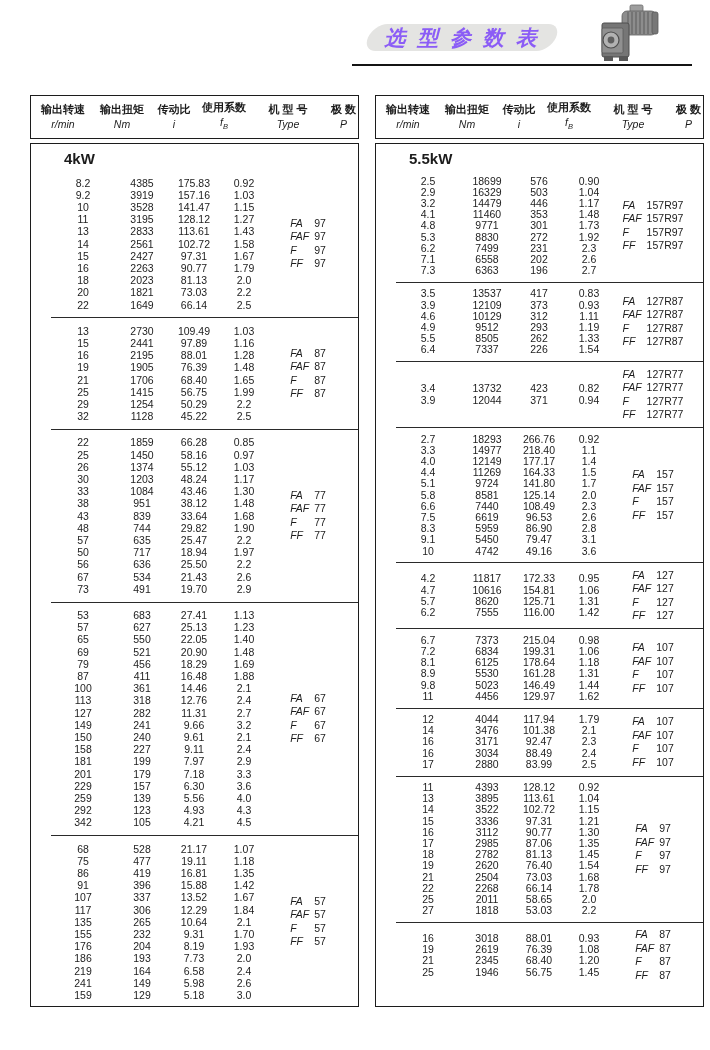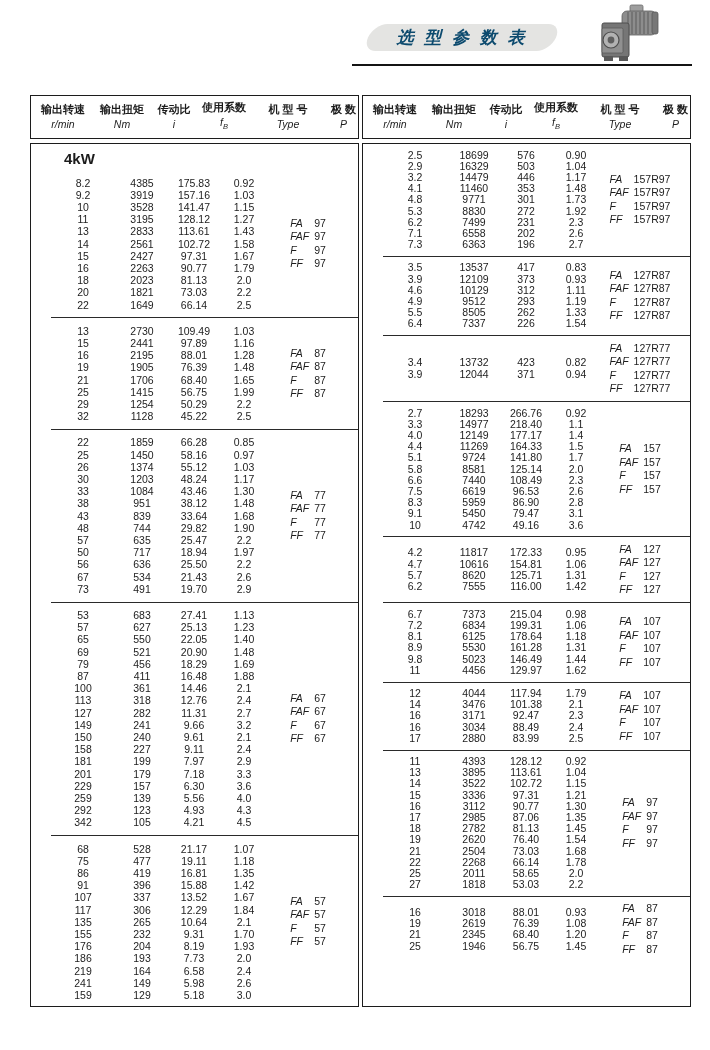--- a/index.html
+++ b/index.html
@@ -20,8 +20,8 @@
   }
   .badge-text{
     position:relative;display:flex;align-items:center;justify-content:center;
-    height:100%;font-size:17px;font-weight:bold;font-style:italic;
-    letter-spacing:3px;color:#0c4a6e;
+    height:100%;font-size:21px;font-weight:bold;font-style:italic;
+    letter-spacing:3px;color:#8b5cf6;
   }
   .motor-art{position:absolute;left:592px;top:3px;width:72px;height:62px;}
   .header-rule{

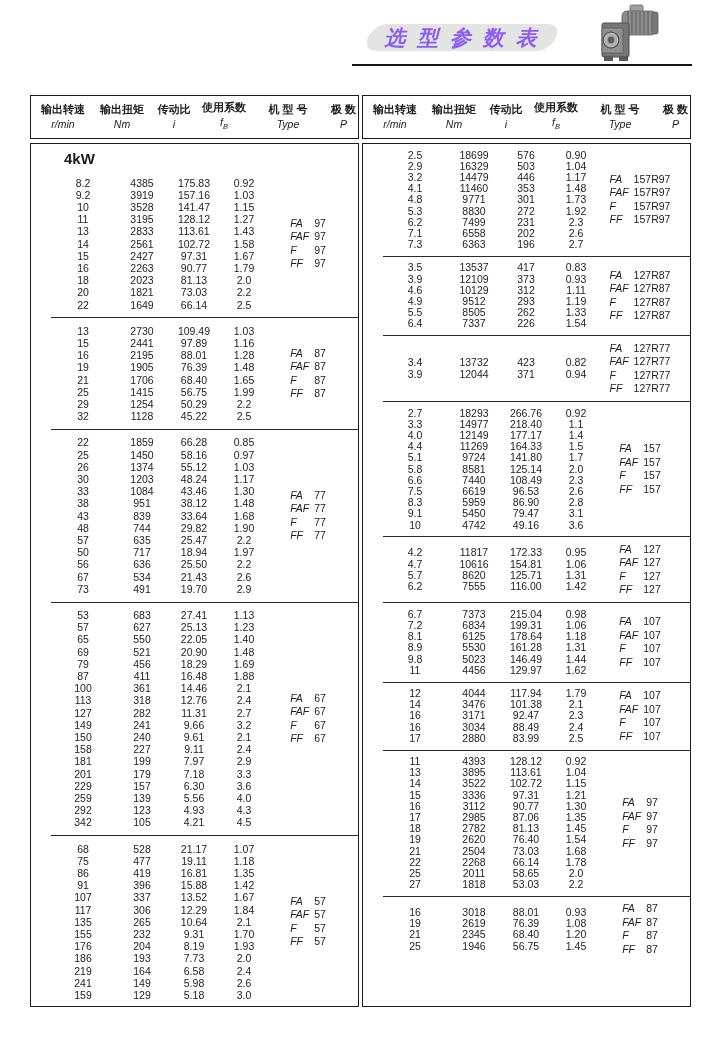--- a/index.html
+++ b/index.html
@@ -30,7 +30,7 @@
 
   
   .tables{
-    position:absolute;left:30px;top:95px;display:flex;gap:3px;justify-content:flex-end;
+    position:absolute;left:30px;top:95px;display:flex;gap:16px;justify-content:flex-end;
   }
   .col{width:329px;display:flex;flex-direction:column;gap:4px;}
   .col-left{--rowh:12.2px;--gpad:6.5px;}

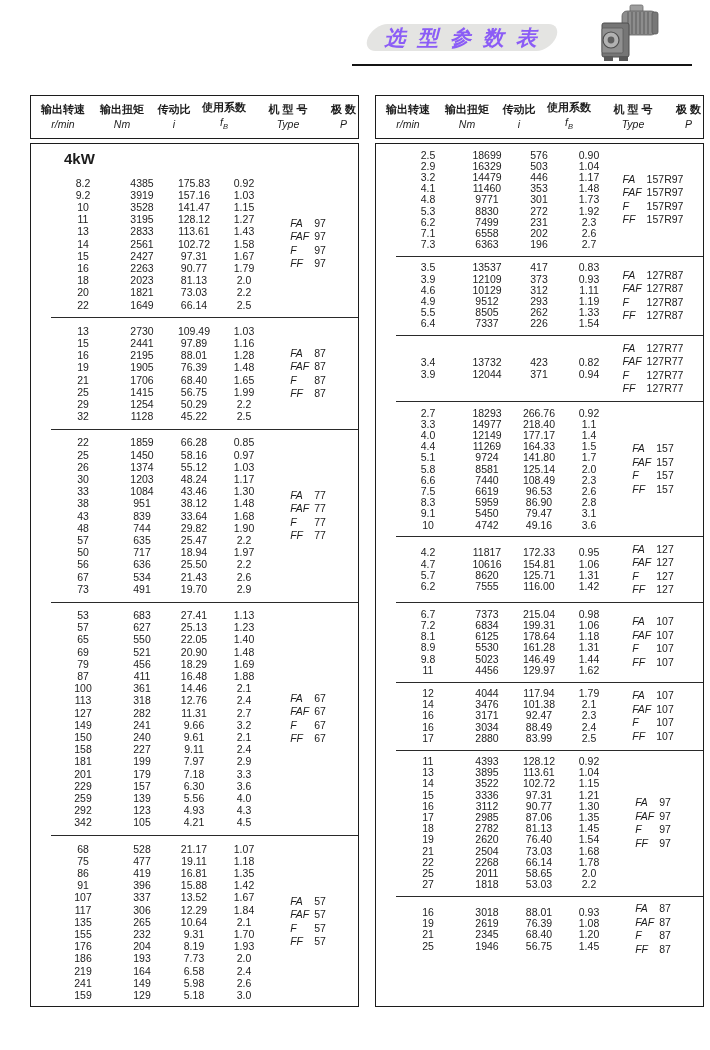--- a/index.html
+++ b/index.html
@@ -748,6 +748,7 @@
           </div>
         </div>
         <div class="body-box">
+          <div class="power-label">5.5kW</div>
           <div class="group">
             <div class="rows">
               <div class="drow">

